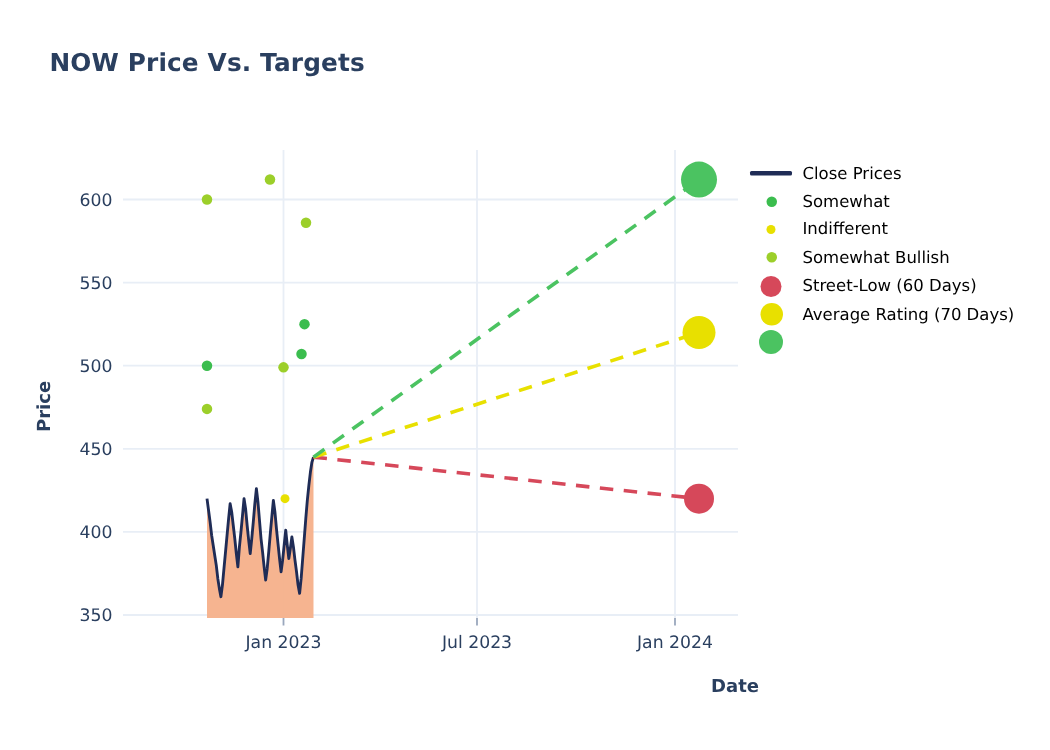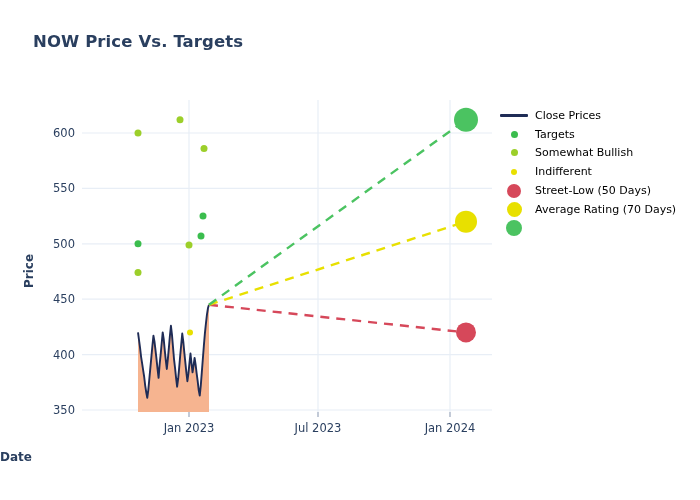--- a/index.html
+++ b/index.html
@@ -167,7 +167,7 @@
         <span class="legend-marker-box">
           <span class="legend-dot" style="width: 7px; height: 7px; background: rgb(59, 189, 78);"></span>
         </span>
-        <span class="legend-label">Targets</span>
+        <span class="legend-label">Somewhat</span>
       </div>
       <div class="legend-row">
         <span class="legend-marker-box">

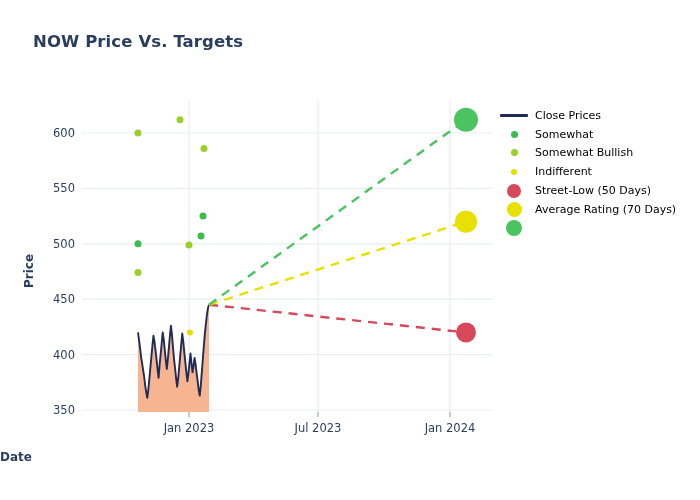--- a/index.html
+++ b/index.html
@@ -171,18 +171,18 @@
       </div>
       <div class="legend-row">
         <span class="legend-marker-box">
+          <span class="legend-dot" style="width: 6px; height: 6px; background: rgb(232, 224, 0);"></span>
+        </span>
+        <span class="legend-label">Indifferent</span>
+      </div>
+      <div class="legend-row">
+        <span class="legend-marker-box">
           <span class="legend-dot" style="width: 7px; height: 7px; background: rgb(156, 207, 42);"></span>
         </span>
         <span class="legend-label">Somewhat Bullish</span>
       </div>
       <div class="legend-row">
         <span class="legend-marker-box">
-          <span class="legend-dot" style="width: 6px; height: 6px; background: rgb(232, 224, 0);"></span>
-        </span>
-        <span class="legend-label">Indifferent</span>
-      </div>
-      <div class="legend-row">
-        <span class="legend-marker-box">
           <span class="legend-dot" style="width: 14px; height: 14px; background: rgb(214, 72, 90);"></span>
         </span>
         <span class="legend-label">Street-Low (50 Days)</span>

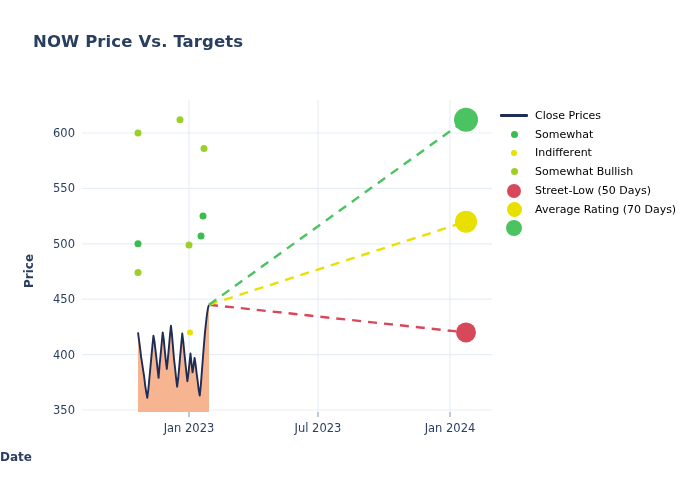--- a/index.html
+++ b/index.html
@@ -185,7 +185,7 @@
         <span class="legend-marker-box">
           <span class="legend-dot" style="width: 14px; height: 14px; background: rgb(214, 72, 90);"></span>
         </span>
-        <span class="legend-label">Street-Low (50 Days)</span>
+        <span class="legend-label">Street-Low (60 Days)</span>
       </div>
       <div class="legend-row">
         <span class="legend-marker-box">

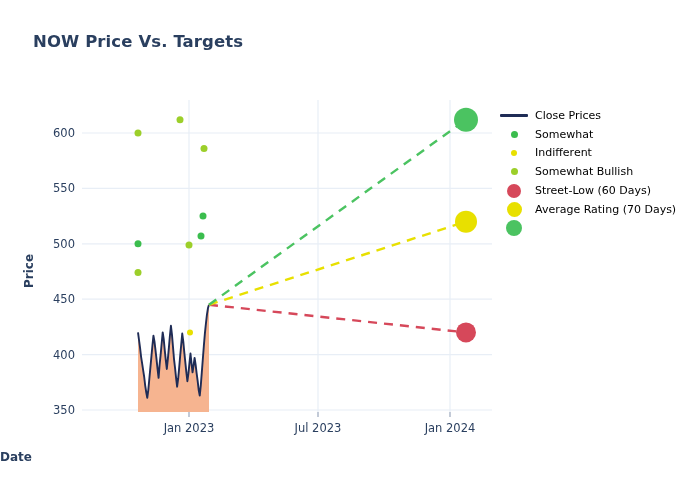--- a/index.html
+++ b/index.html
@@ -45,7 +45,7 @@
     left: 0;
     top: 450px;
     width: 506px;
-    text-align: left;
+    text-align: right;
   }
   .y-axis-title {
     transform: rotate(-90deg);

